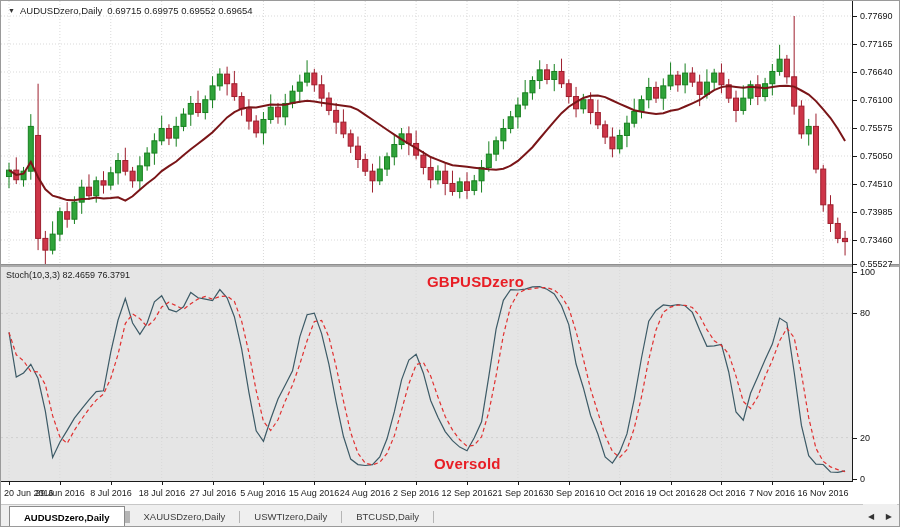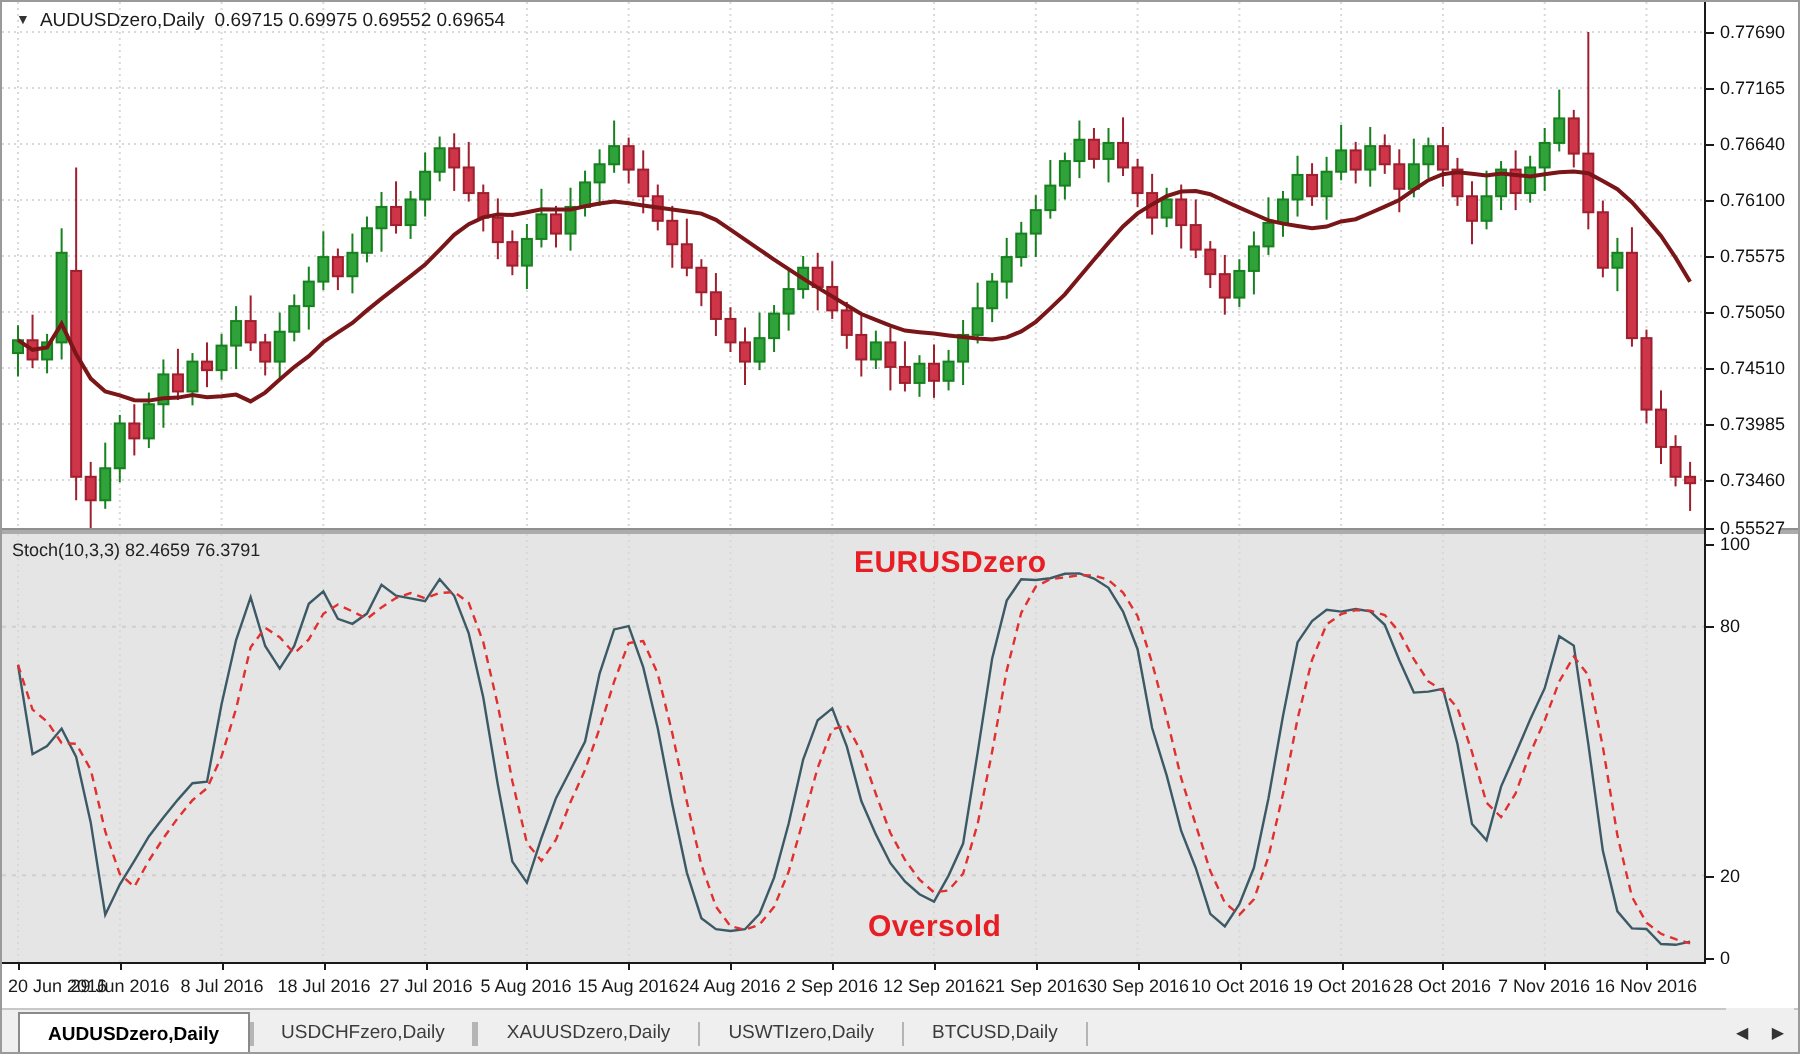--- a/index.html
+++ b/index.html
@@ -346,7 +346,7 @@
         <polyline points="8,65.4 15.27,87.8 22.54,93.8 29.81,104.5 37.08,104.9 44.349999999999994,117.7 51.62,148.7 58.89,170.0 66.16,176.4 73.42999999999999,163.3 80.69999999999999,152.1 87.97,141.9 95.24,133.1 102.50999999999999,127.1 109.78,111.2 117.05,87.3 124.32,56.6 131.58999999999997,46.9 138.85999999999999,51.6 146.13,59.7 153.39999999999998,52.7 160.67,39.9 167.94,35.3 175.20999999999998,38.7 182.48,42.4 189.75,36.7 197.01999999999998,32.0 204.29,29.5 211.56,32.2 218.82999999999998,29.5 226.1,29.0 233.36999999999998,34.4 240.64,54.1 247.91,85.6 255.17999999999998,123.6 262.45,154.5 269.71999999999997,163.4 276.99,152.8 284.26,134.0 291.53,118.0 298.79999999999995,97.2 306.07,73.8 313.34,54.5 320.60999999999996,53.5 327.88,69.9 335.15,99.6 342.41999999999996,133.8 349.69,165.5 356.96,186.3 364.22999999999996,196.1 371.5,197.9 378.77,195.3 386.03999999999996,186.4 393.31,168.9 400.58,143.1 407.84999999999997,116.9 415.12,97.7 422.39,95.5 429.65999999999997,109.0 436.92999999999995,130.0 444.2,149.5 451.46999999999997,162.9 458.73999999999995,172.8 466.01,179.2 473.28,178.2 480.54999999999995,169.8 487.82,145.0 495.09,108.8 502.35999999999996,68.3 509.63,39.4 516.9,26.3 524.17,22.6 531.4399999999999,21.7 538.7099999999999,20.6 545.98,20.7 553.25,23.0 560.52,29.3 567.79,41.1 575.06,64.5 582.3299999999999,91.8 589.5999999999999,122.1 596.87,145.4 604.14,168.5 611.41,184.4 618.68,190.4 625.9499999999999,182.7 633.2199999999999,161.4 640.49,130.0 647.76,92.5 655.03,62.9 662.3,45.2 669.5699999999999,40.1 676.8399999999999,38.1 684.11,38.3 691.38,40.5 698.65,49.0 705.92,62.6 713.1899999999999,73.7 720.4599999999999,78.5 727.7299999999999,87.0 735,109.1 742.27,134.4 749.54,141.5 756.81,129.7 764.0799999999999,109.6 771.3499999999999,93.2 778.62,73.7 785.89,61.3 793.16,70.6 800.43,106.4 807.6999999999999,150.7 814.9699999999999,181.4 822.24,194.4 829.51,199.9 836.78,202.6 844.05,204.7" fill="none" stroke="#e03030" stroke-width="1.2" stroke-dasharray="4,3"></polyline>
       </svg>
     <div id="stoch-label">Stoch(10,3,3) 82.4659 76.3791</div>
-    <div id="overbought" class="annotation">EURUSDzero</div>
+    <div id="overbought" class="annotation">GBPUSDzero</div>
     <div id="oversold" class="annotation">Oversold</div>
   </div>
 

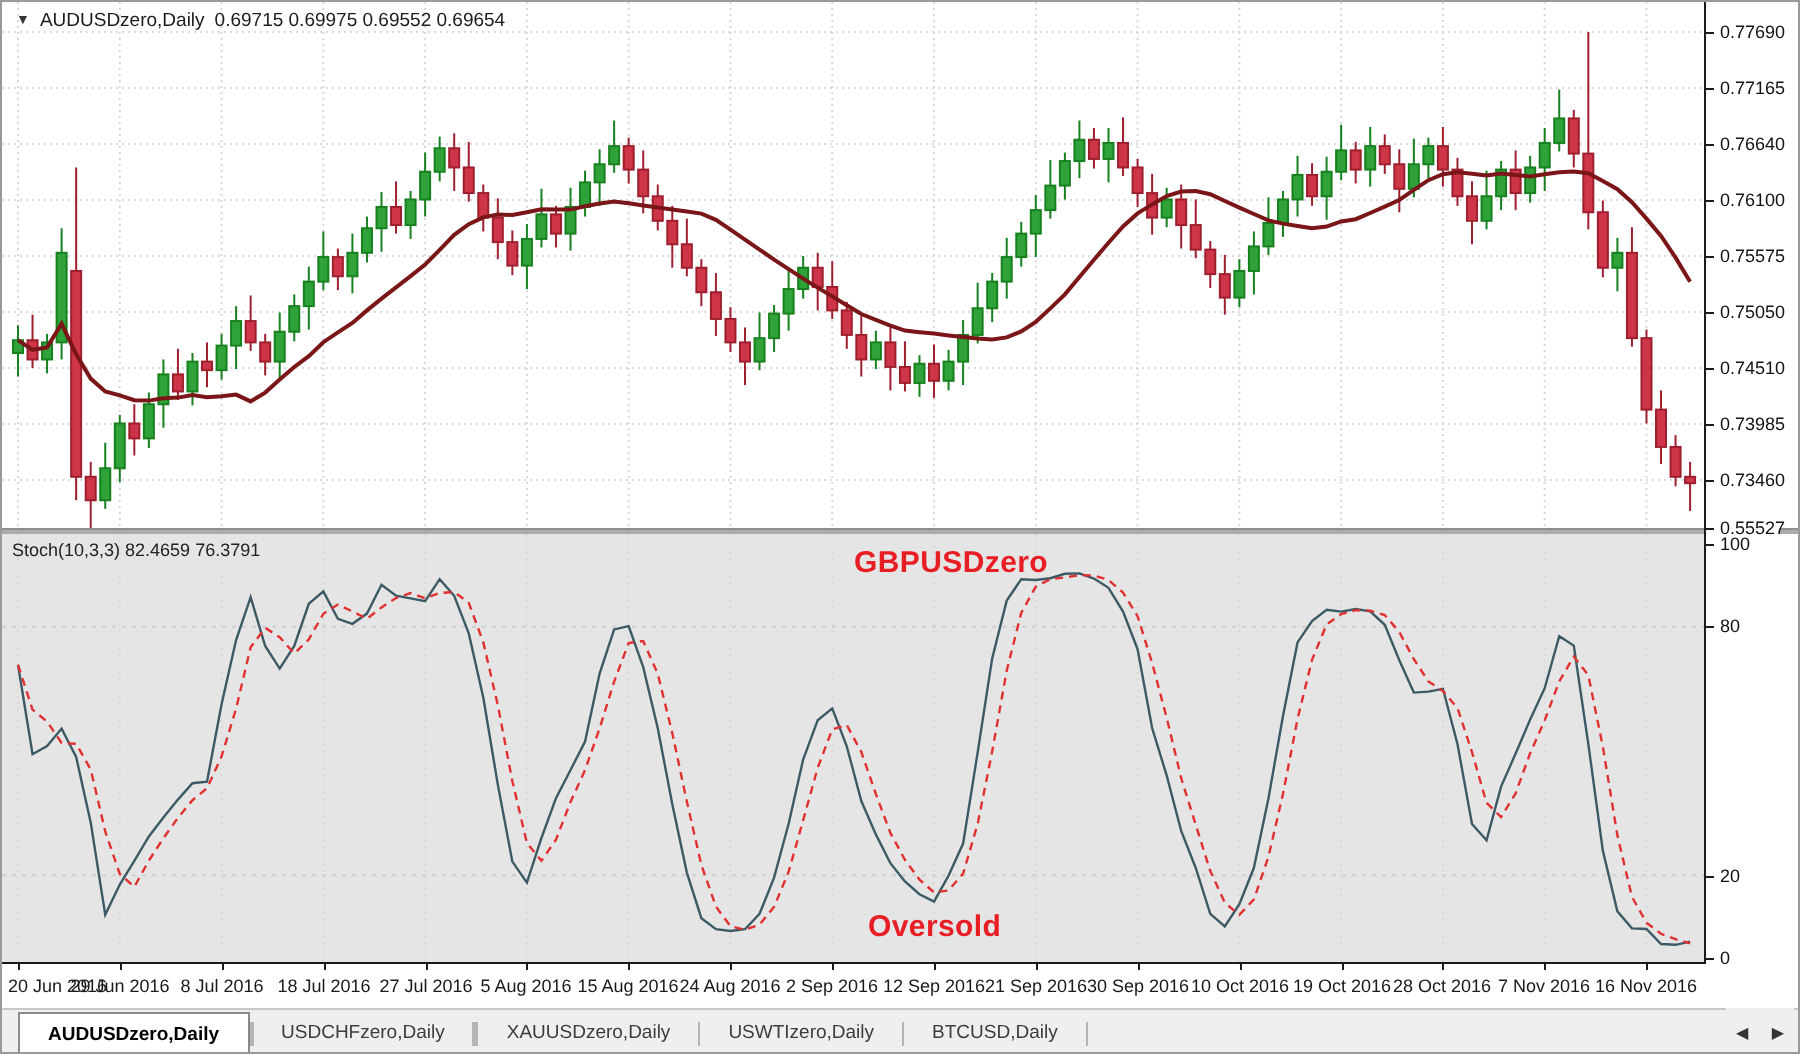--- a/index.html
+++ b/index.html
@@ -422,7 +422,6 @@
       <div class="tab active">AUDUSDzero,Daily</div>
       <div class="tab-divider"></div>
       <div class="tab-divider"></div>
-      <div class="tab">USDCHFzero,Daily</div>
       <div class="tab-divider"></div>
       <div class="tab-divider"></div>
       <div class="tab-divider"></div>

